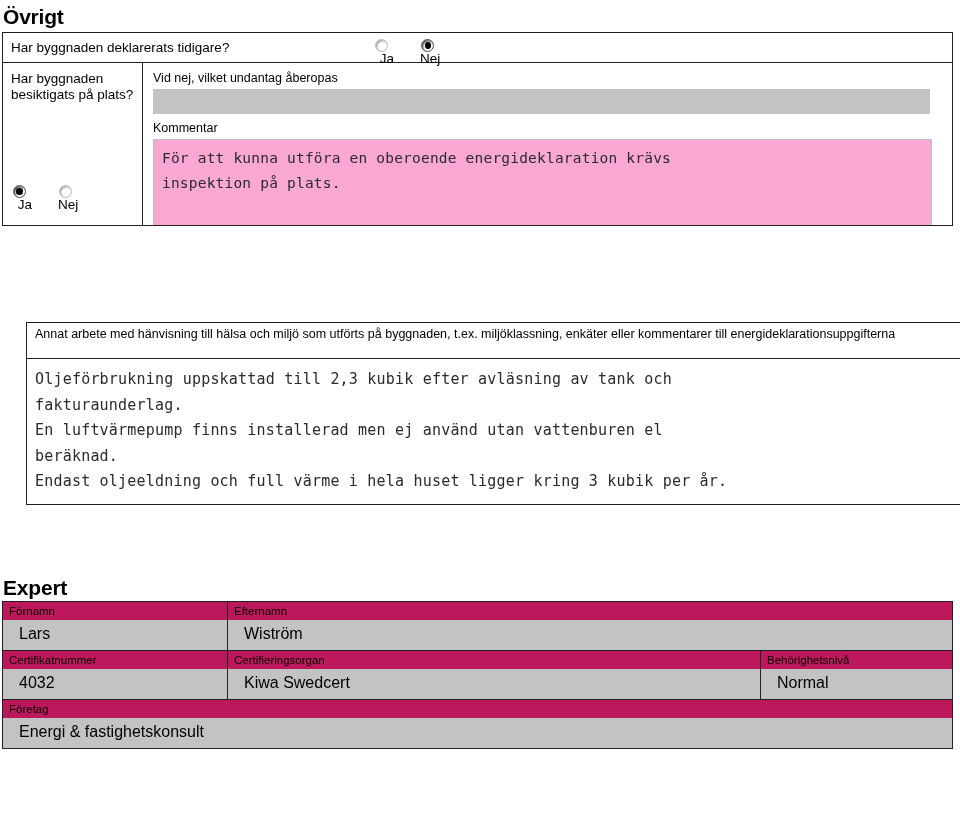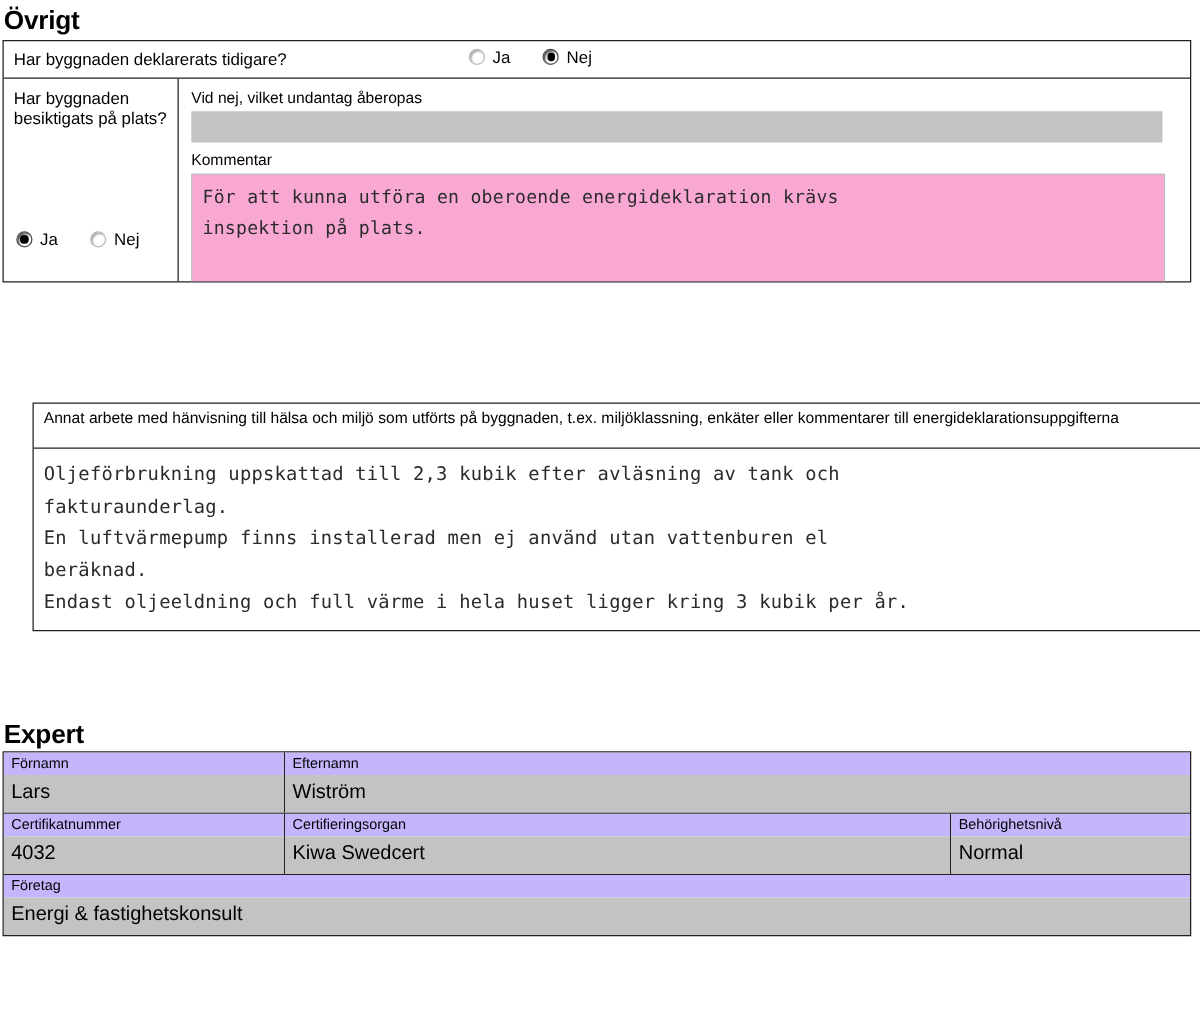--- a/index.html
+++ b/index.html
@@ -77,8 +77,9 @@
 
   .radio-opt {
     display: flex;
-    align-items: flex-start;
+    align-items: flex-end;
     margin-right: 26px;
+    flex-direction: column;
   }
   .radio-opt:last-child { margin-right: 0; }
 

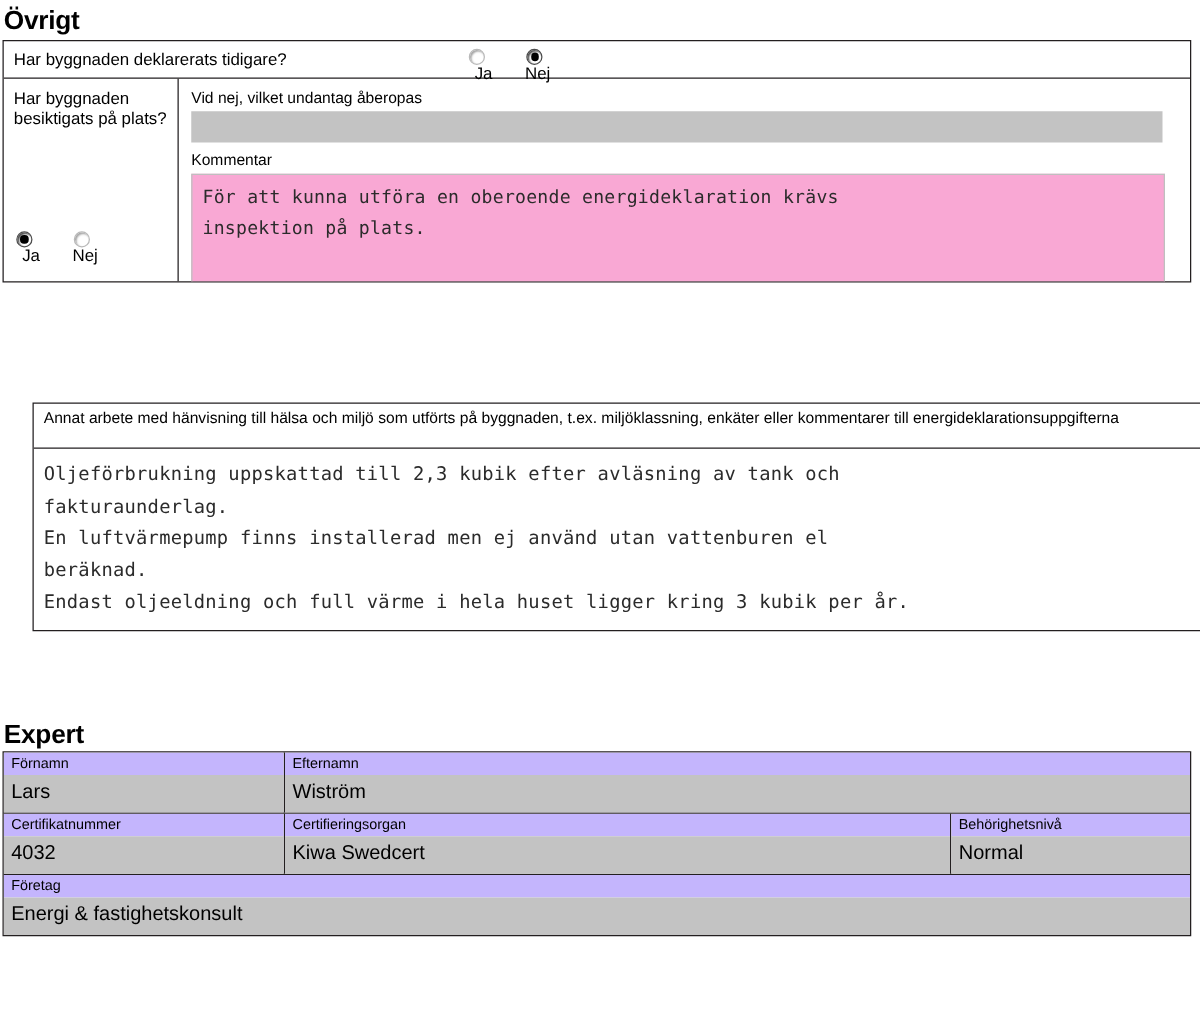--- a/index.html
+++ b/index.html
@@ -268,7 +268,7 @@
     line-height: 14px;
     color: #000;
     padding: 2px 0 2px 6px;
-    background: #c4b5fd;
+    background: #be185d;
     white-space: nowrap;
   }
   .exp-cell-value {

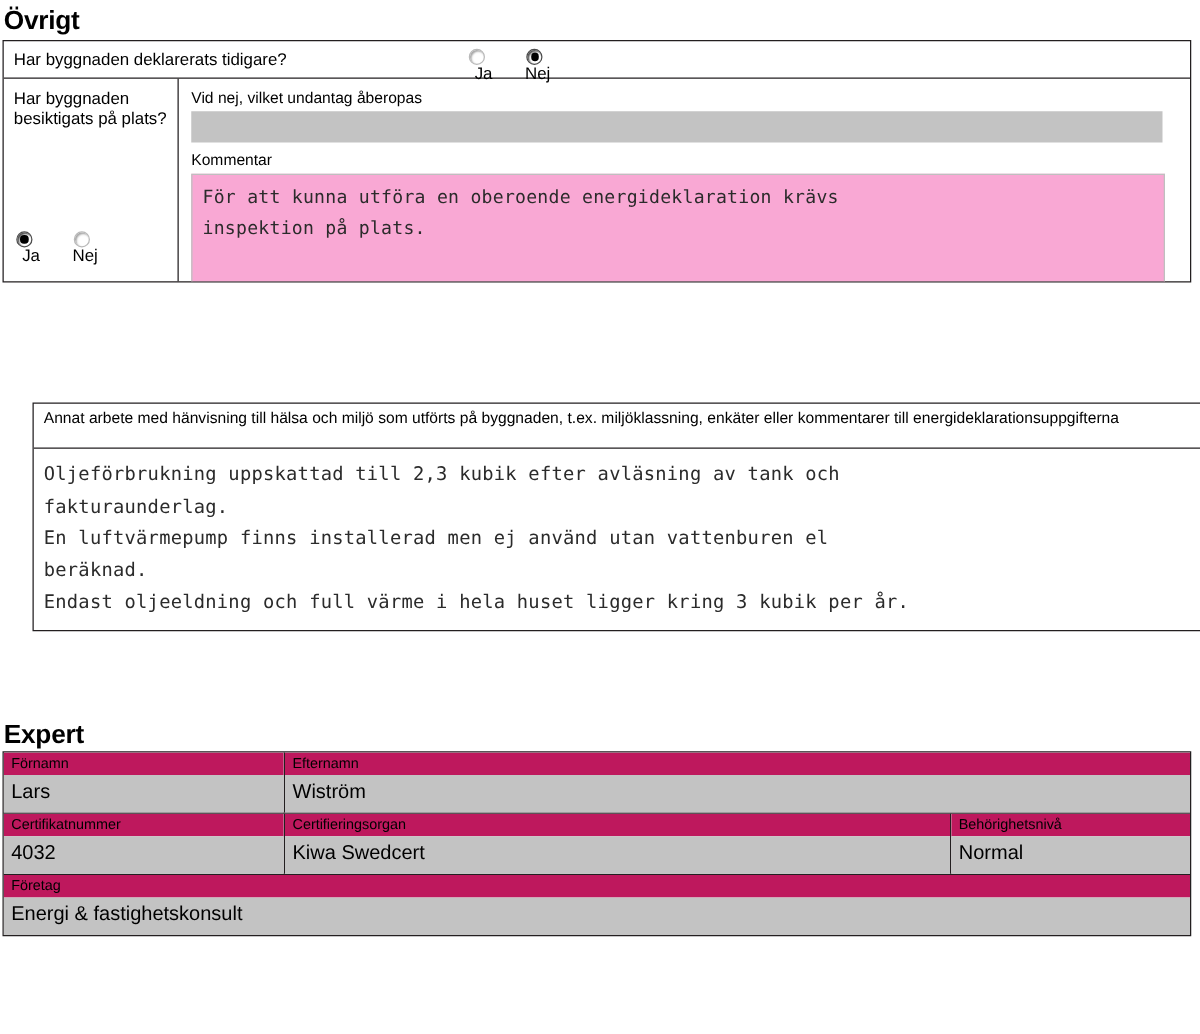--- a/index.html
+++ b/index.html
@@ -275,7 +275,7 @@
     font-size: 16px;
     line-height: 20px;
     color: #000;
-    padding: 4px 0 6px 6px;
+    padding: 4px 0 6px 16px;
     background: #c3c3c3;
     min-height: 20px;
     white-space: nowrap;

